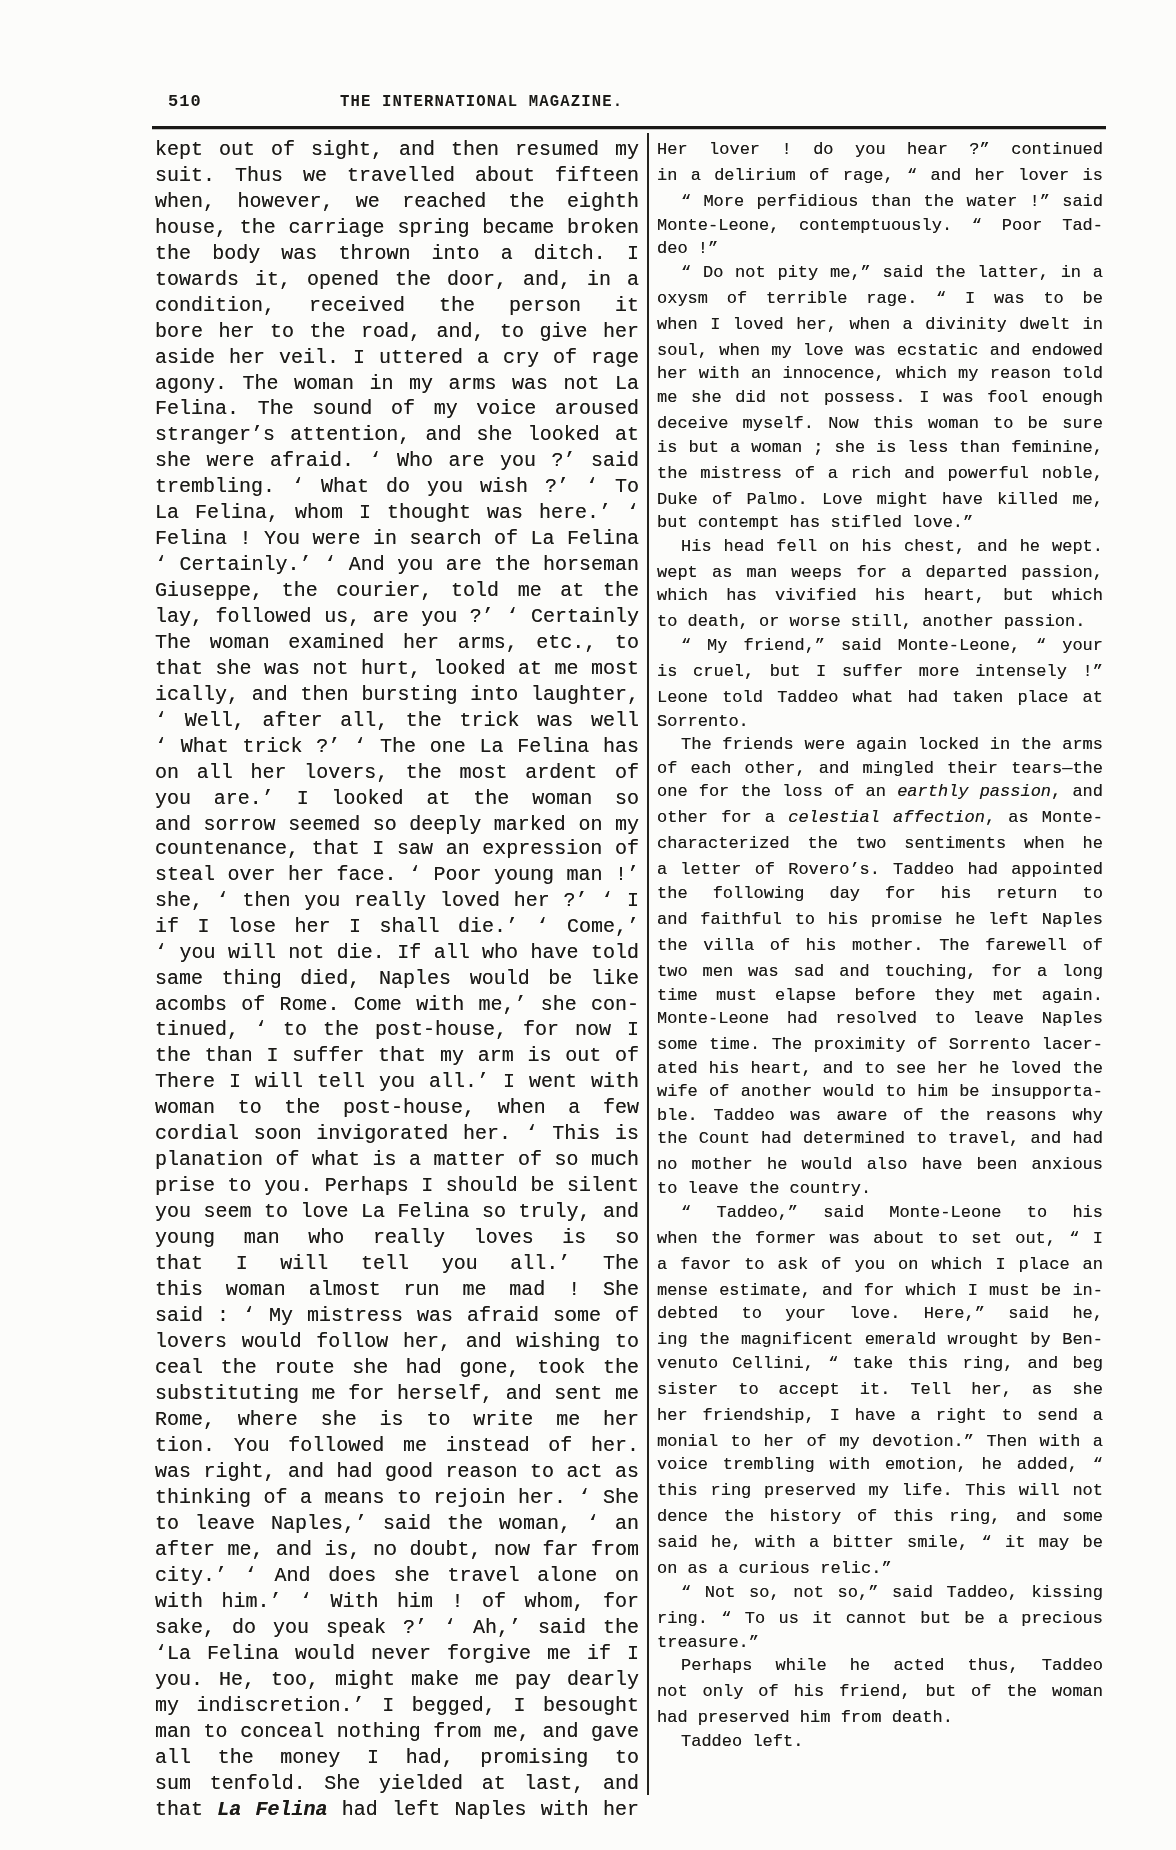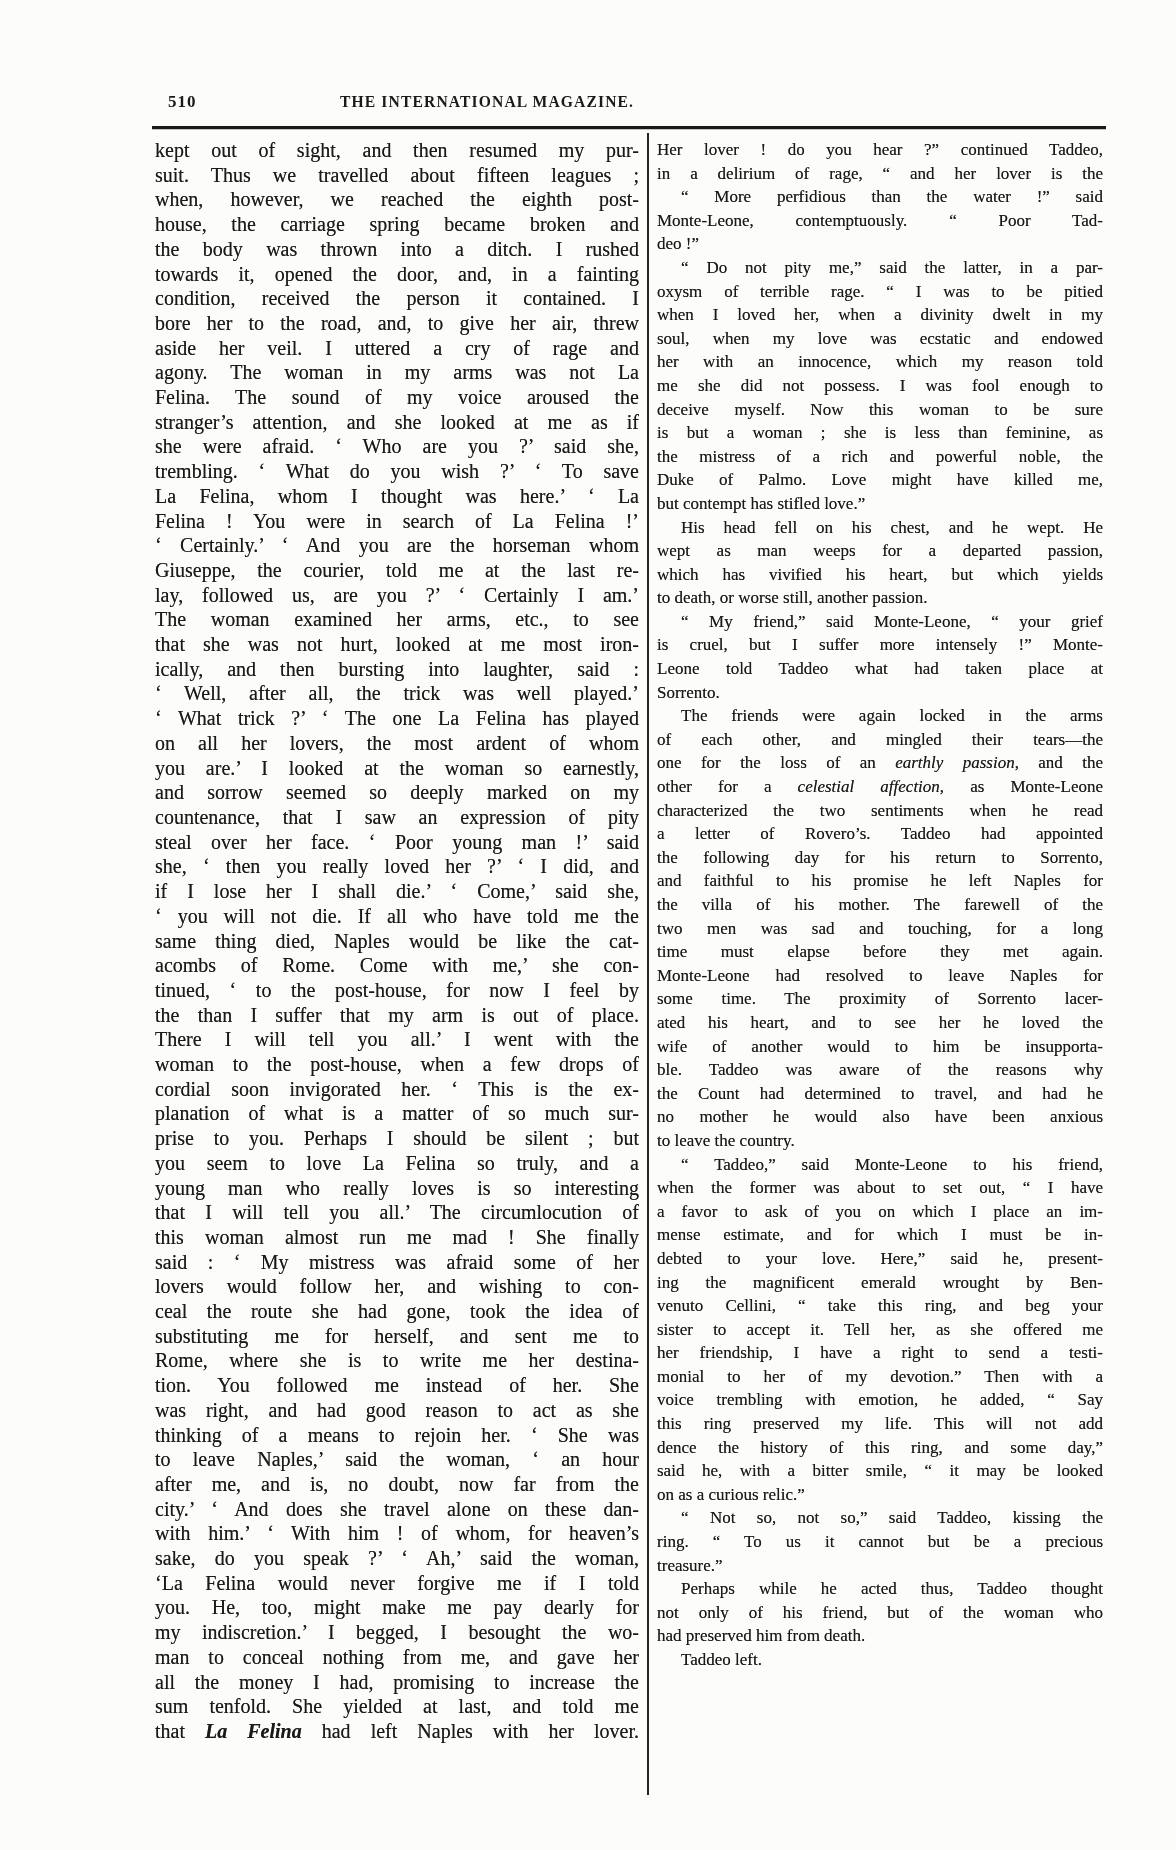--- a/index.html
+++ b/index.html
@@ -7,7 +7,7 @@
   .page {
     position:relative; width:1176px; height:1850px;
     background:var(--paper); color:var(--ink); overflow:hidden;
-    font-family:Liberation Serif, serif;
+    font-family:Liberation Mono, monospace;
   }
   .header { position:absolute; top:92px; left:0; width:1176px; height:26px; }
   .pagenum {

